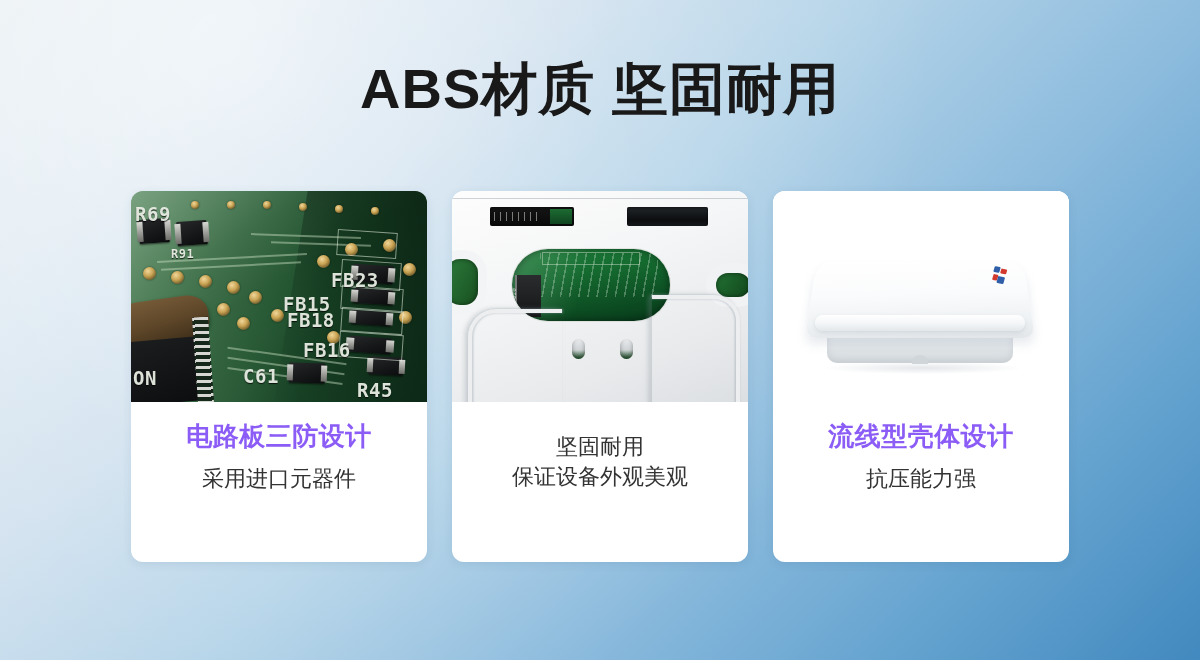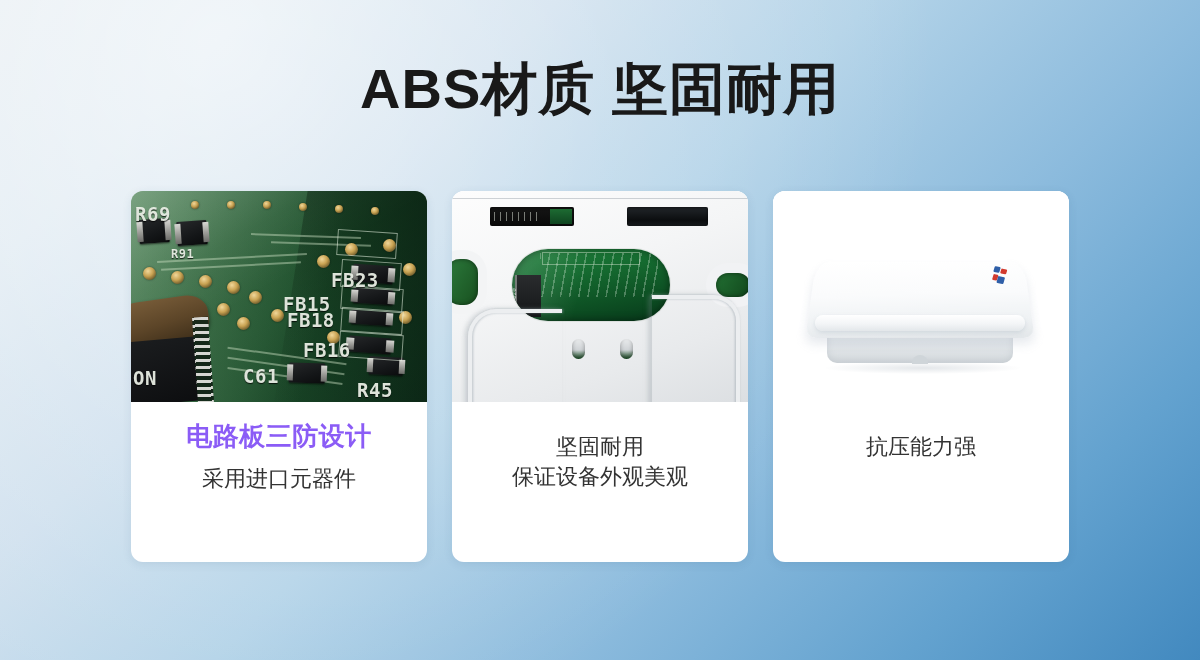--- a/index.html
+++ b/index.html
@@ -559,6 +559,7 @@
         </div>
       </div>
       <div class="card-body">
+        <div class="card-title">流线型壳体设计</div>
         <div class="card-lines">
           <div class="card-line">抗压能力强</div>
         </div>

